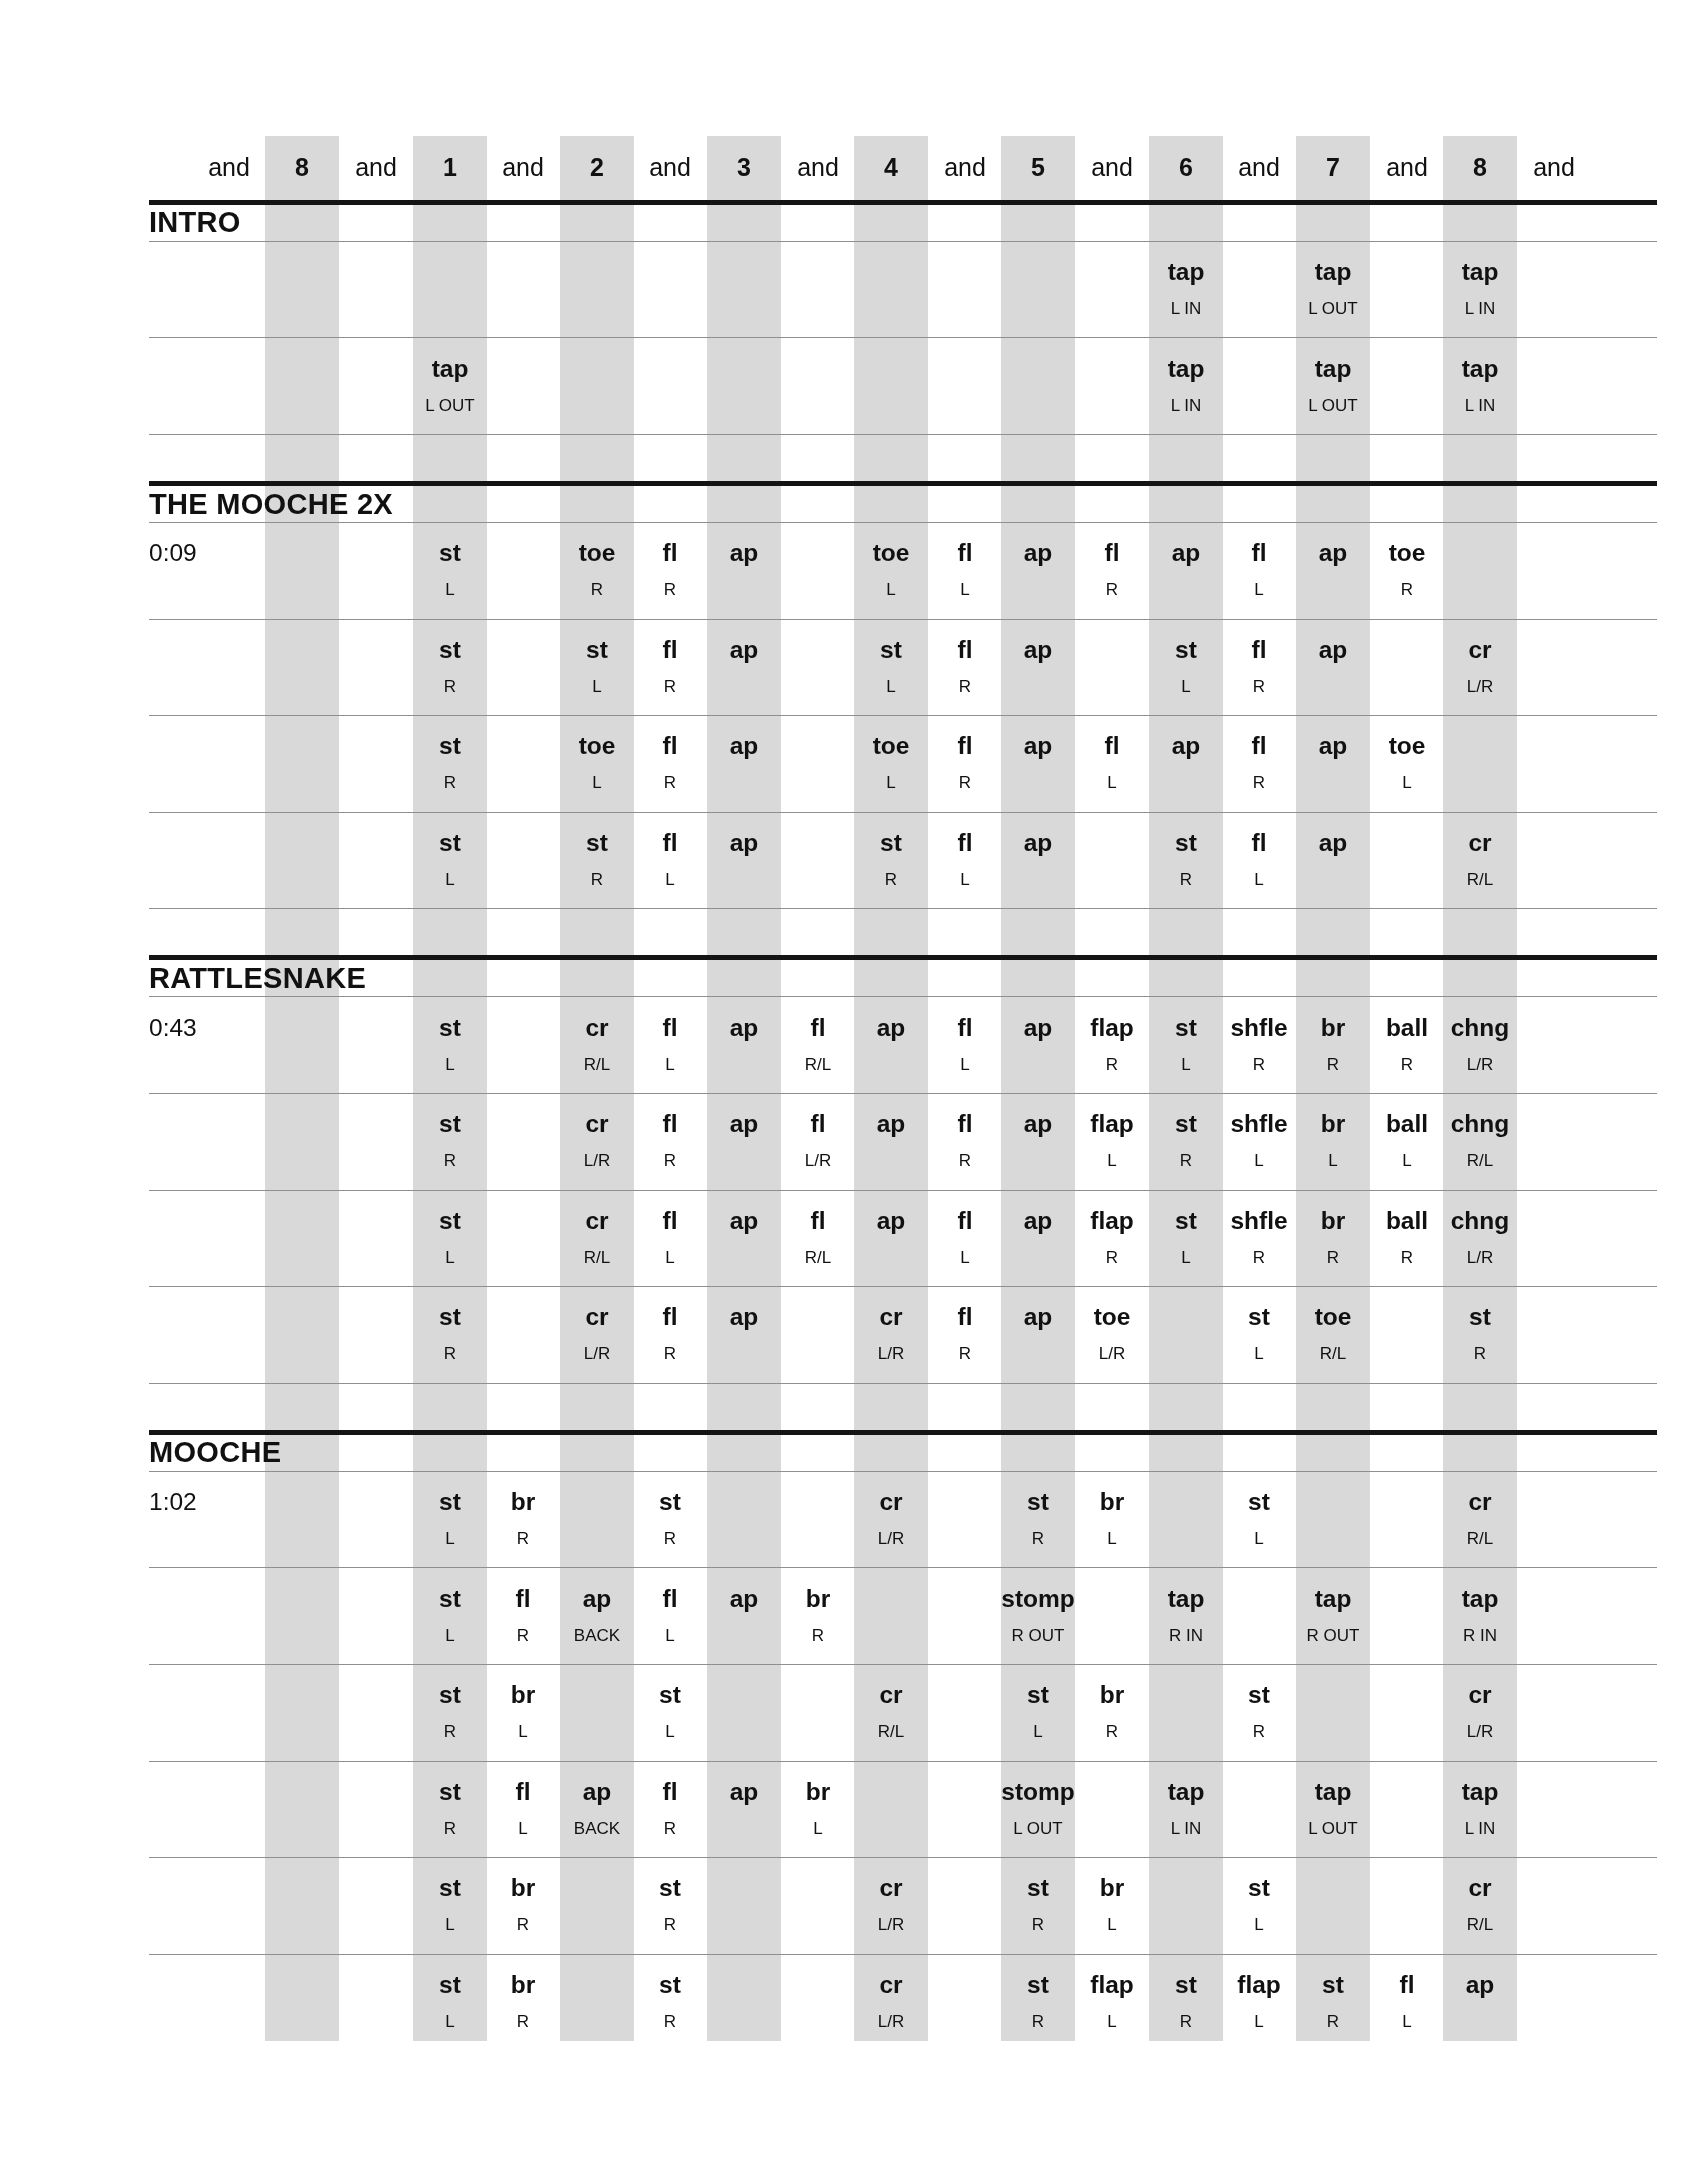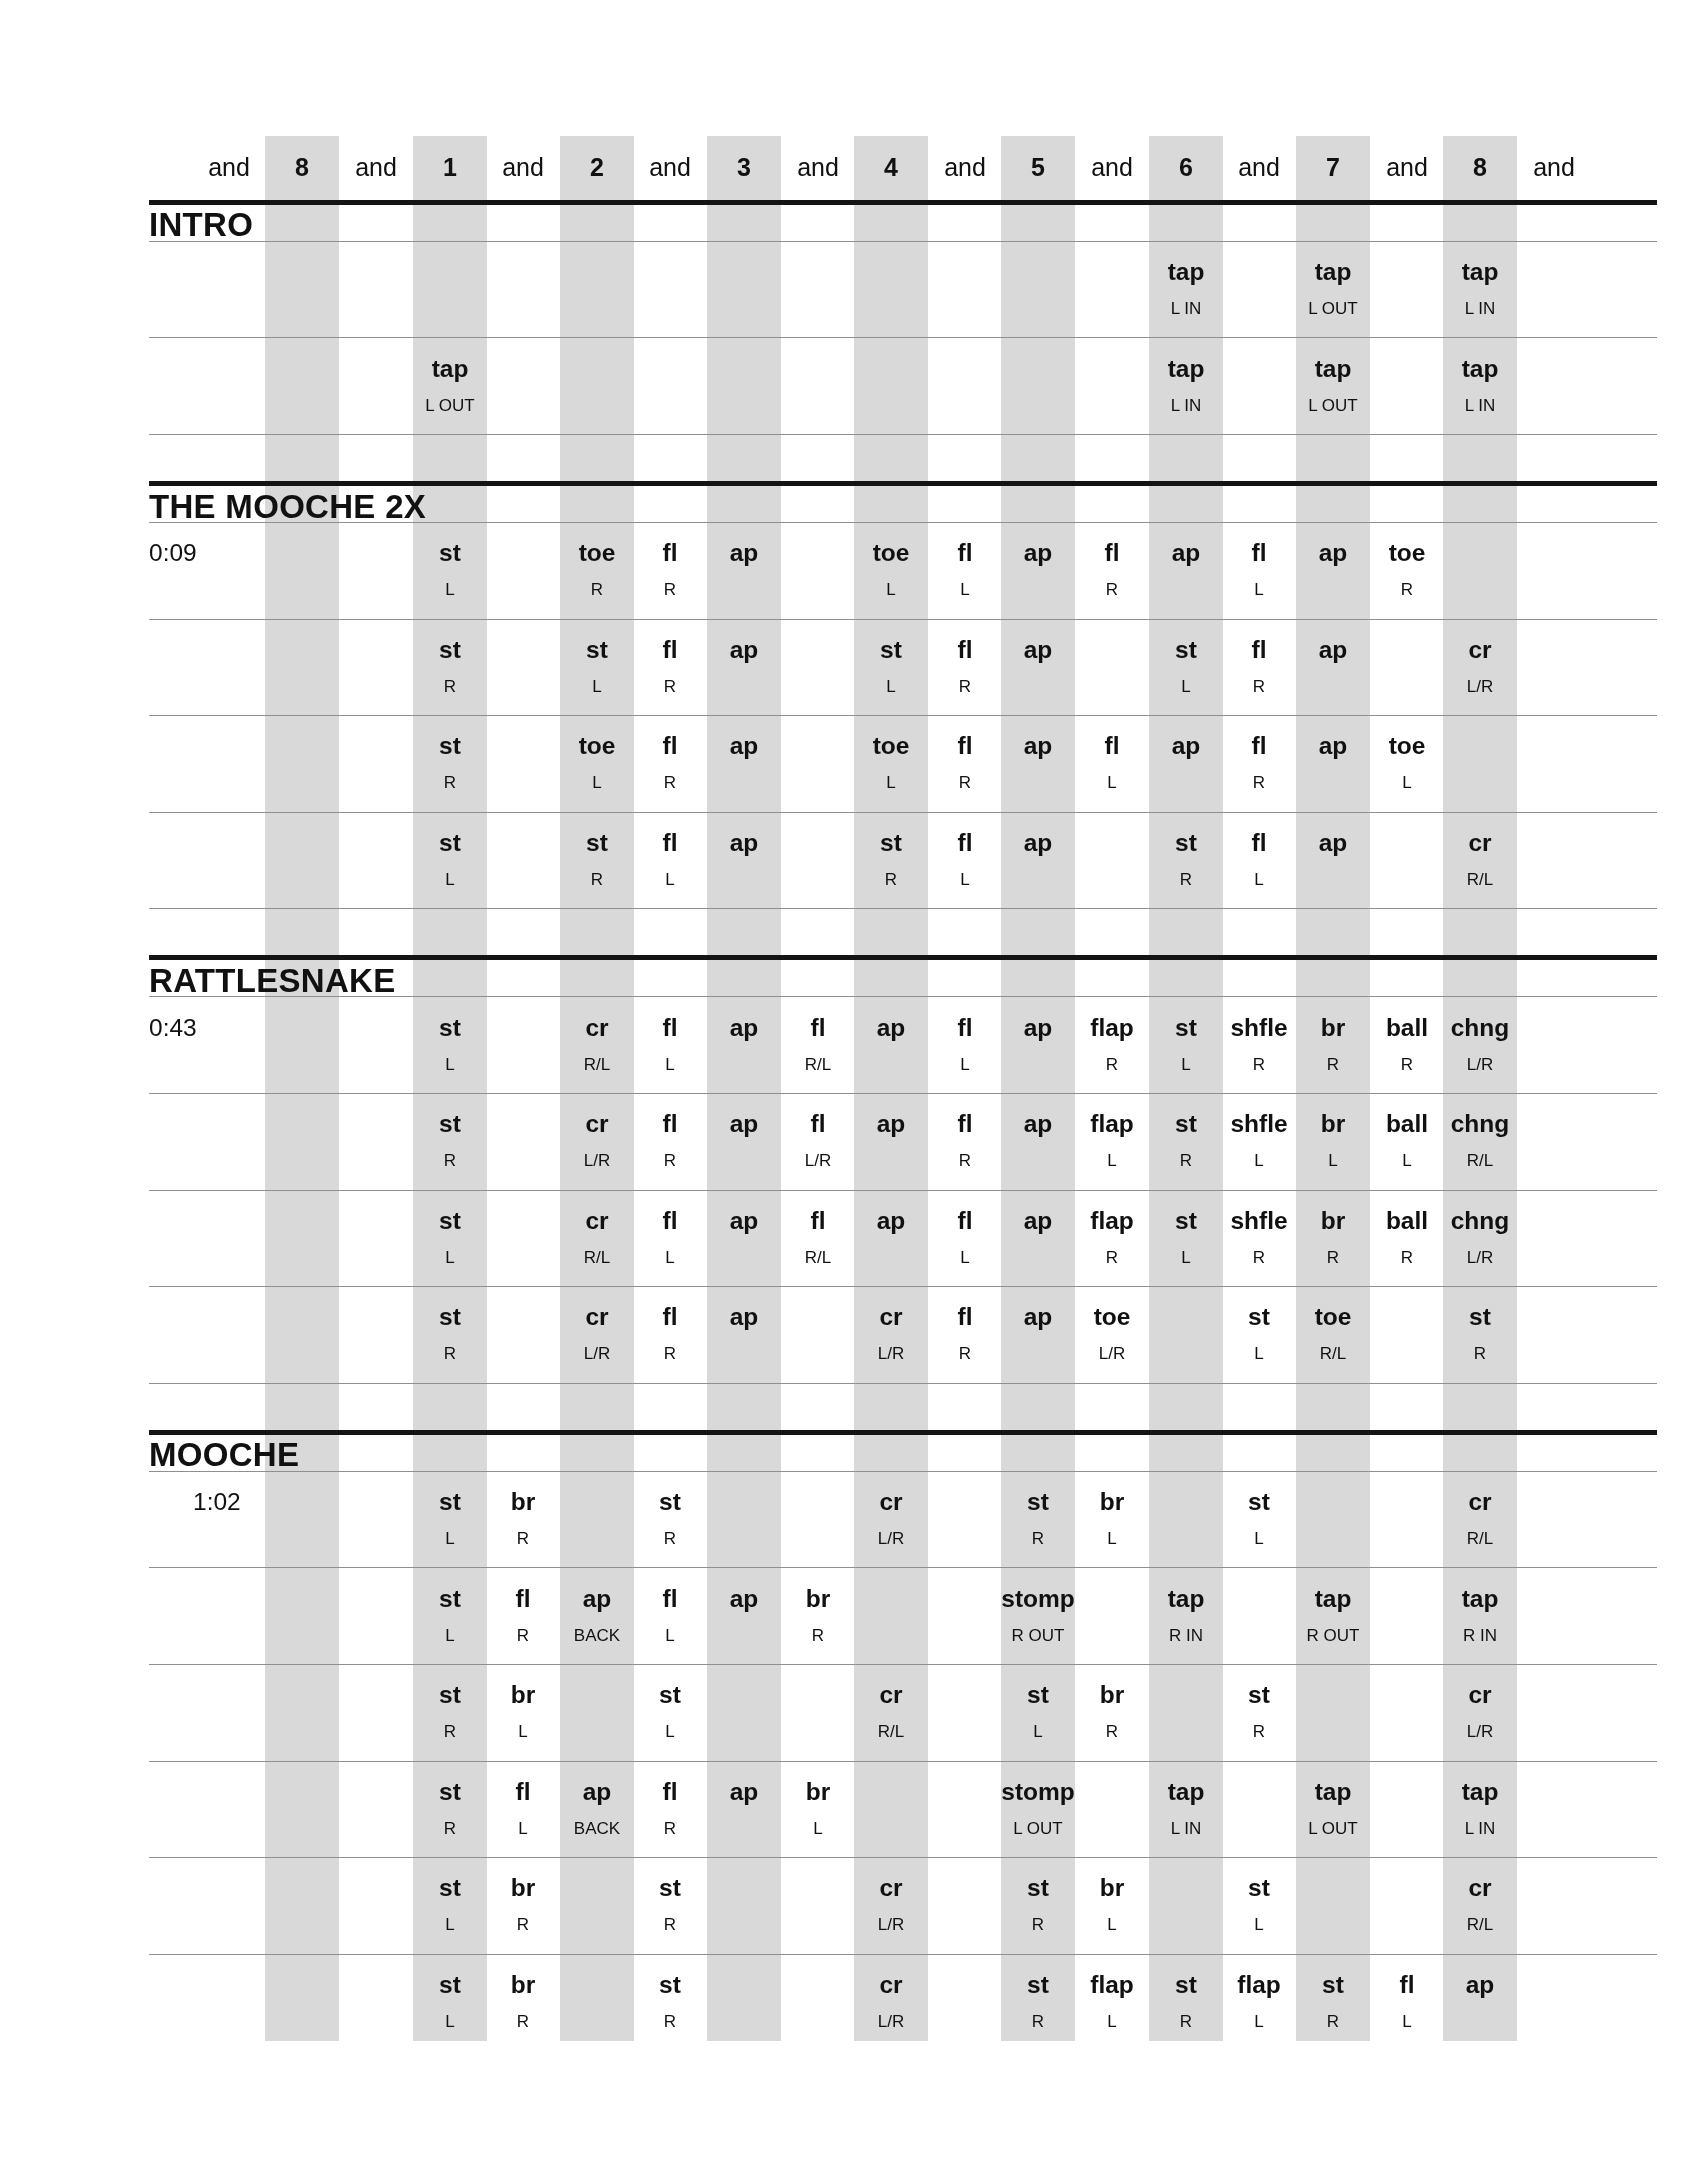--- a/index.html
+++ b/index.html
@@ -13,7 +13,7 @@
   .beat.num{font-weight:700;}
   .rule-thick{position:absolute;background:#141414;height:4.6px;}
   .rule-thin{position:absolute;background:#8f8f8f;height:1.3px;}
-  .sec-label{position:absolute;font-size:33px;font-weight:700;letter-spacing:0.3px;white-space:nowrap;}
+  .sec-label{position:absolute;font-size:29px;font-weight:700;letter-spacing:0.3px;white-space:nowrap;}
   .sec-time{position:absolute;font-size:24.5px;white-space:nowrap;}
   .cell-main{position:absolute;font-size:24.5px;font-weight:700;text-align:center;white-space:nowrap;}
   .cell-sub{position:absolute;font-size:17px;font-weight:400;text-align:center;white-space:nowrap;}

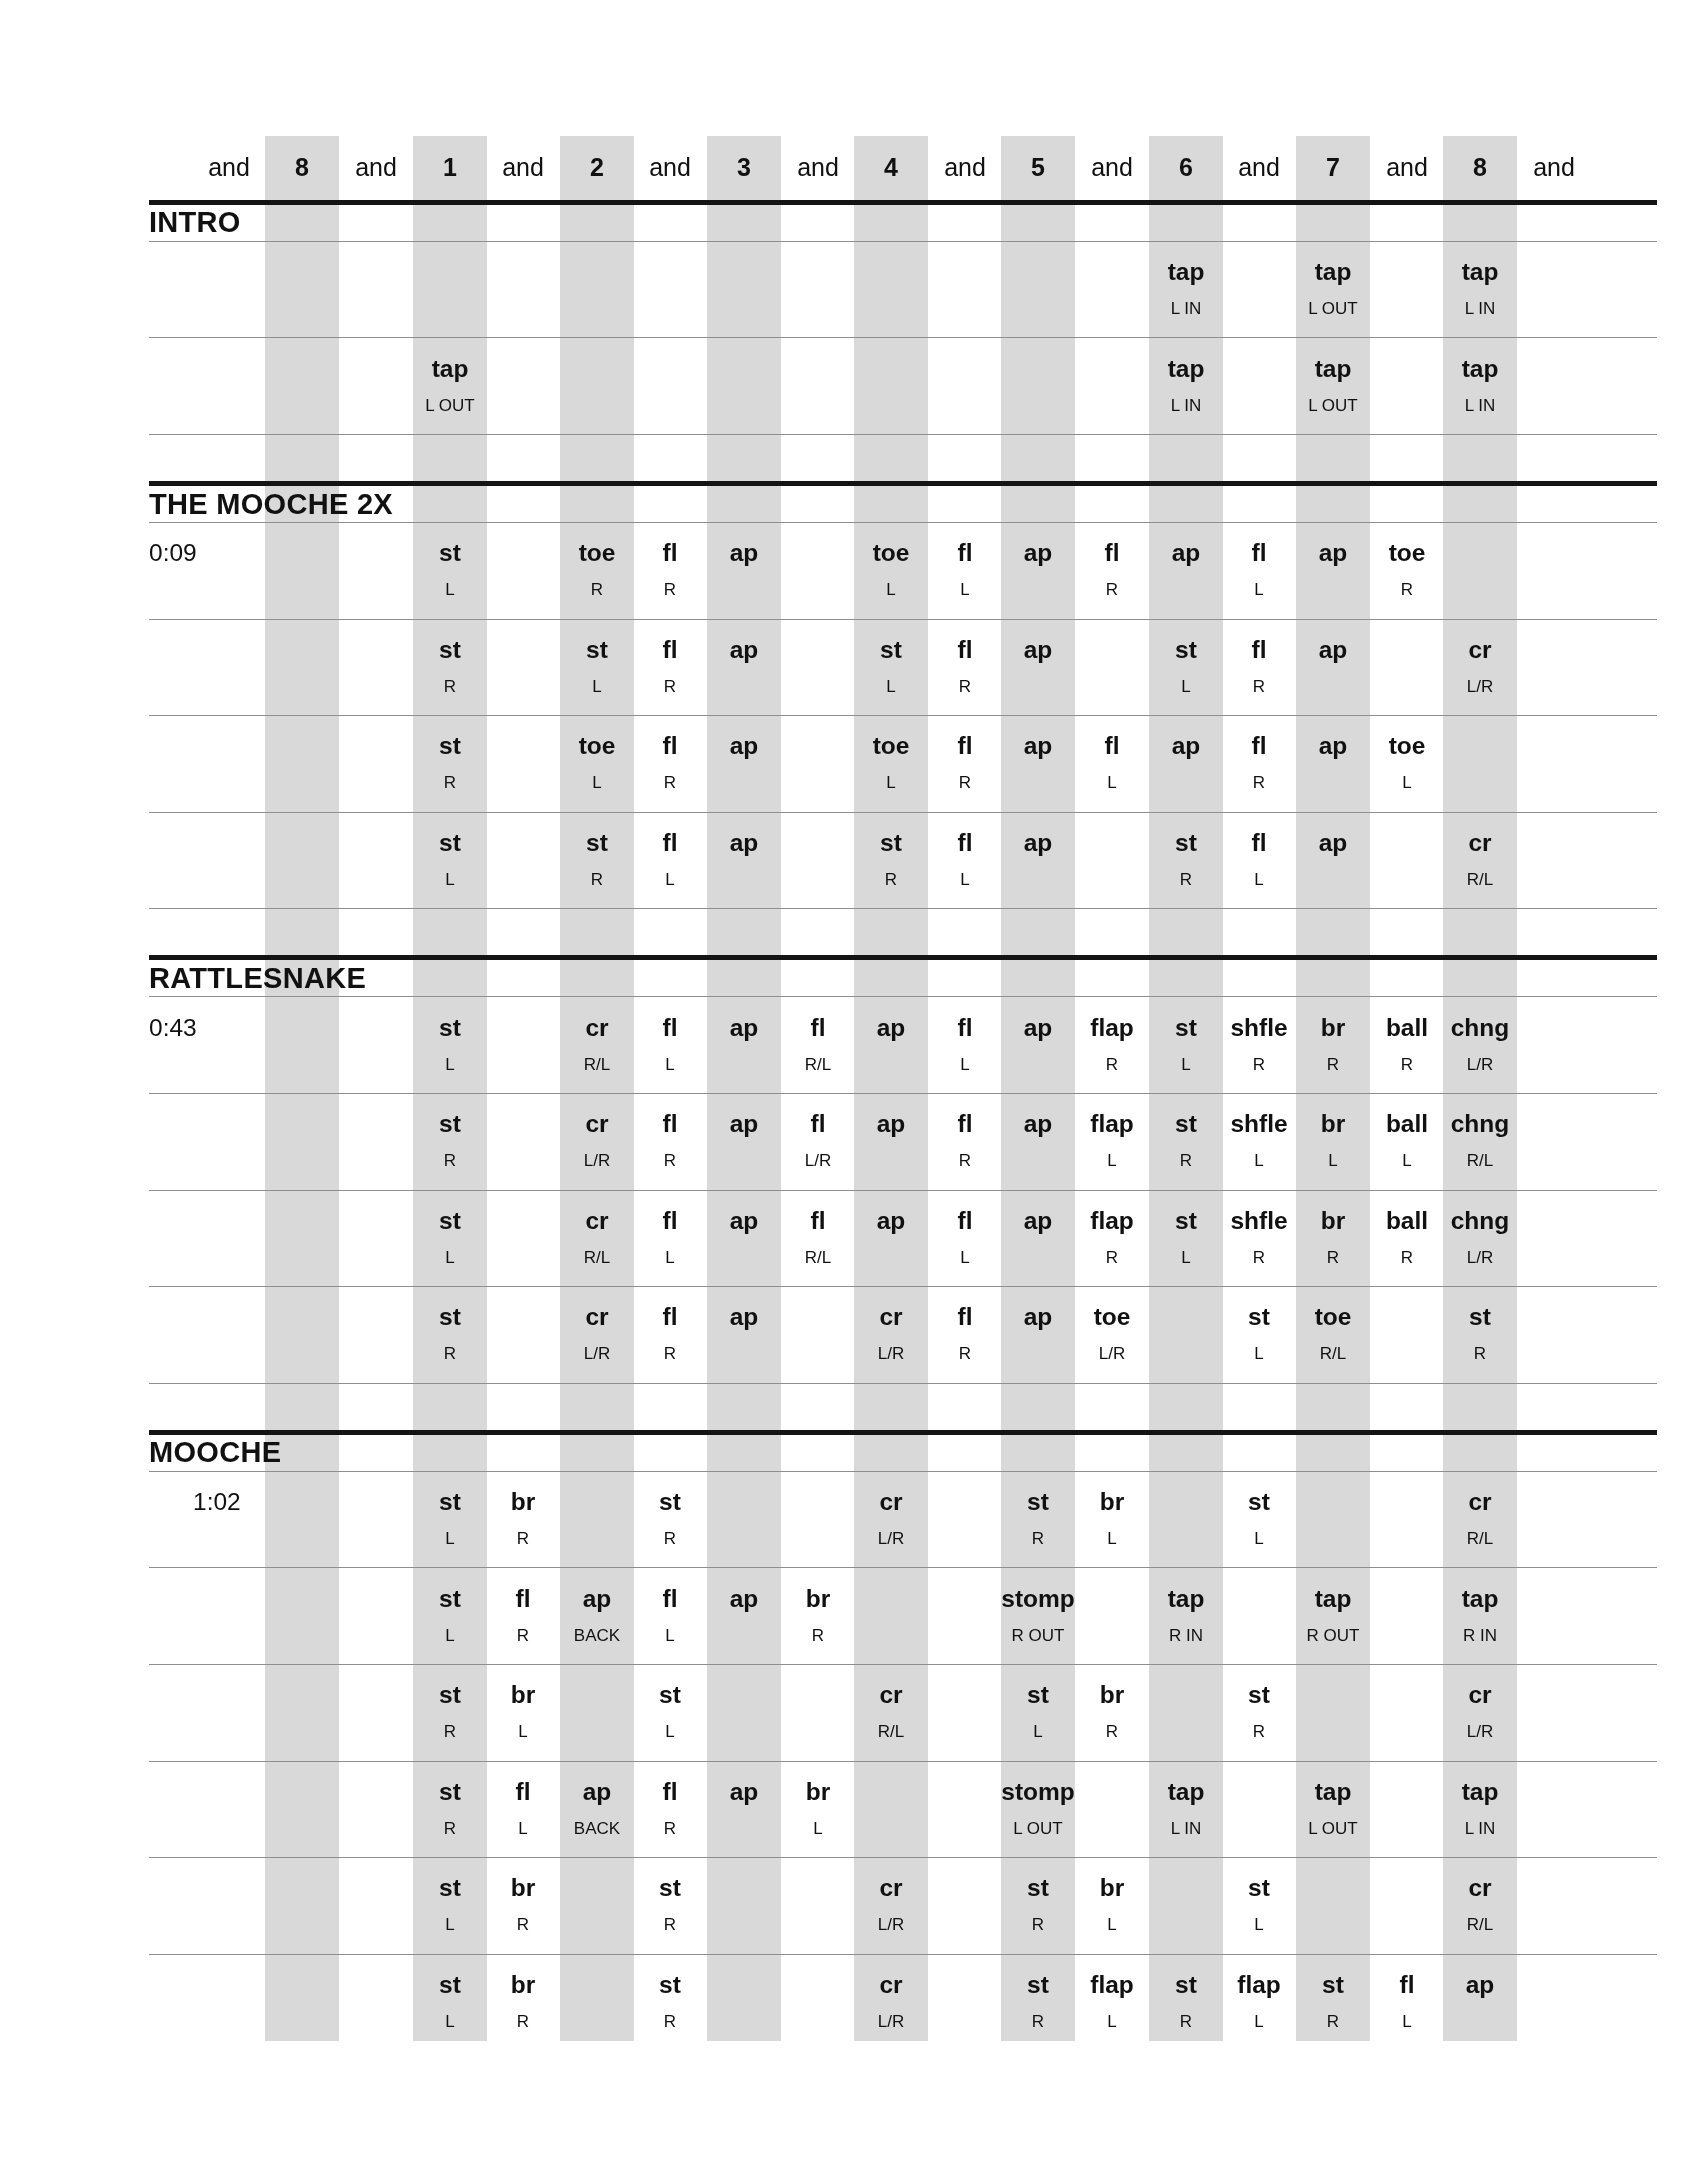--- a/index.html
+++ b/index.html
@@ -262,7 +262,7 @@
       <div class="rule-thick" style="left: 149px; top: 1430px; width: 1508px; background: rgb(20, 20, 20);"></div>
       <div class="sec-label" style="left: 149px; top: 1436px;">MOOCHE</div>
       <div class="rule-thin" style="left: 149px; top: 1471px; width: 1508px; background: rgb(143, 143, 143);"></div>
-      <div class="sec-time" style="left: 149px; top: 1488px; margin-left: 44px;">1:02</div>
+      <div class="sec-time" style="left: 149px; top: 1488px;">1:02</div>
       <div class="cell-main" style="left: 413px; top: 1488px; width: 74px;">st</div>
       <div class="cell-sub" style="left: 413px; top: 1529px; width: 74px;">L</div>
       <div class="cell-main" style="left: 486px; top: 1488px; width: 74px;">br</div>

